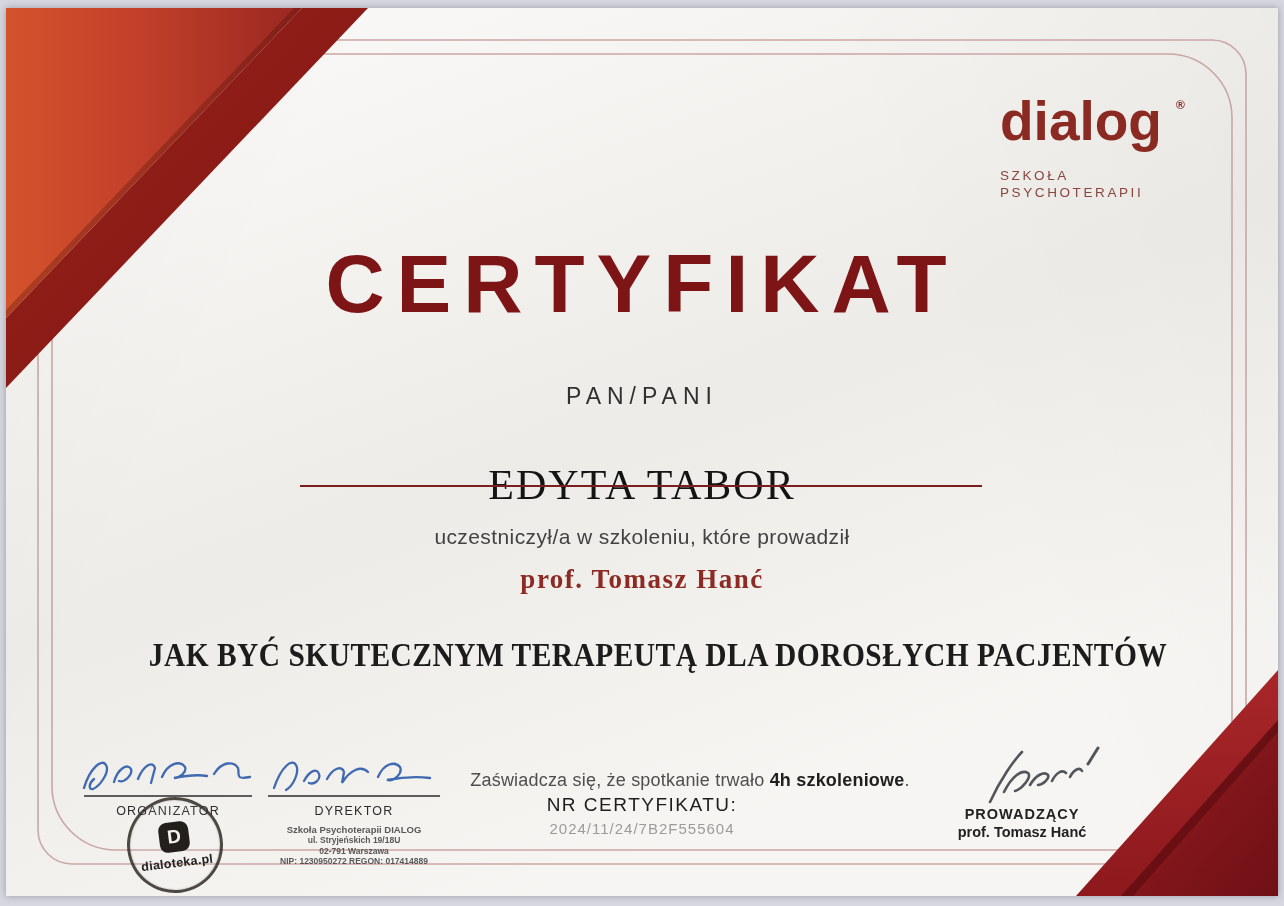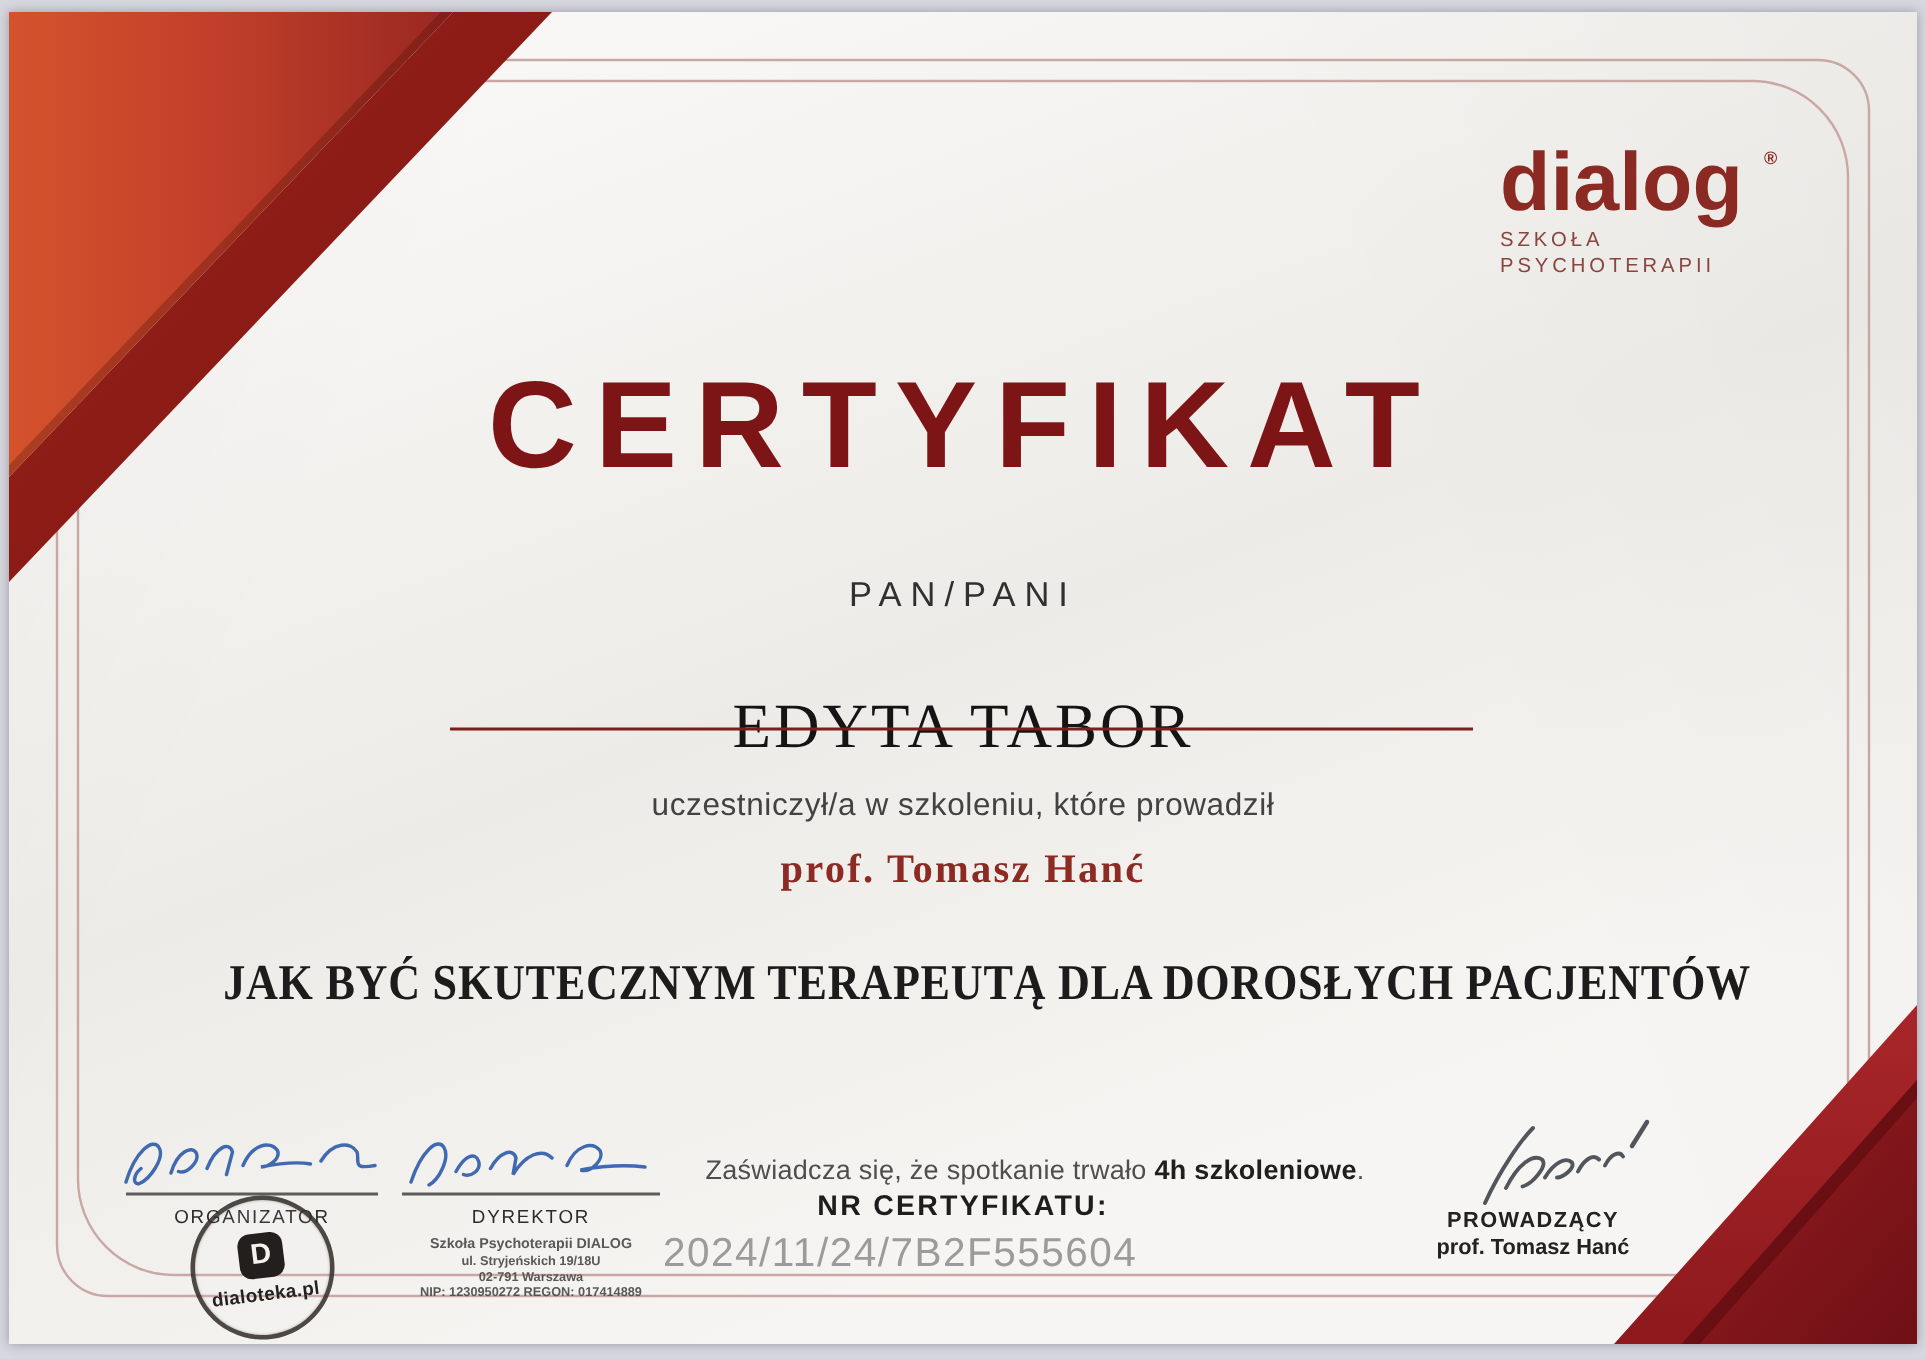--- a/index.html
+++ b/index.html
@@ -39,7 +39,7 @@
   .logo .sub{
     font-family:"Liberation Sans", sans-serif;
     color:#8a453e;font-size:13.5px;letter-spacing:2.6px;line-height:16.5px;
-    margin-top:6px;
+    margin-top:22px;
   }
 
   .title{

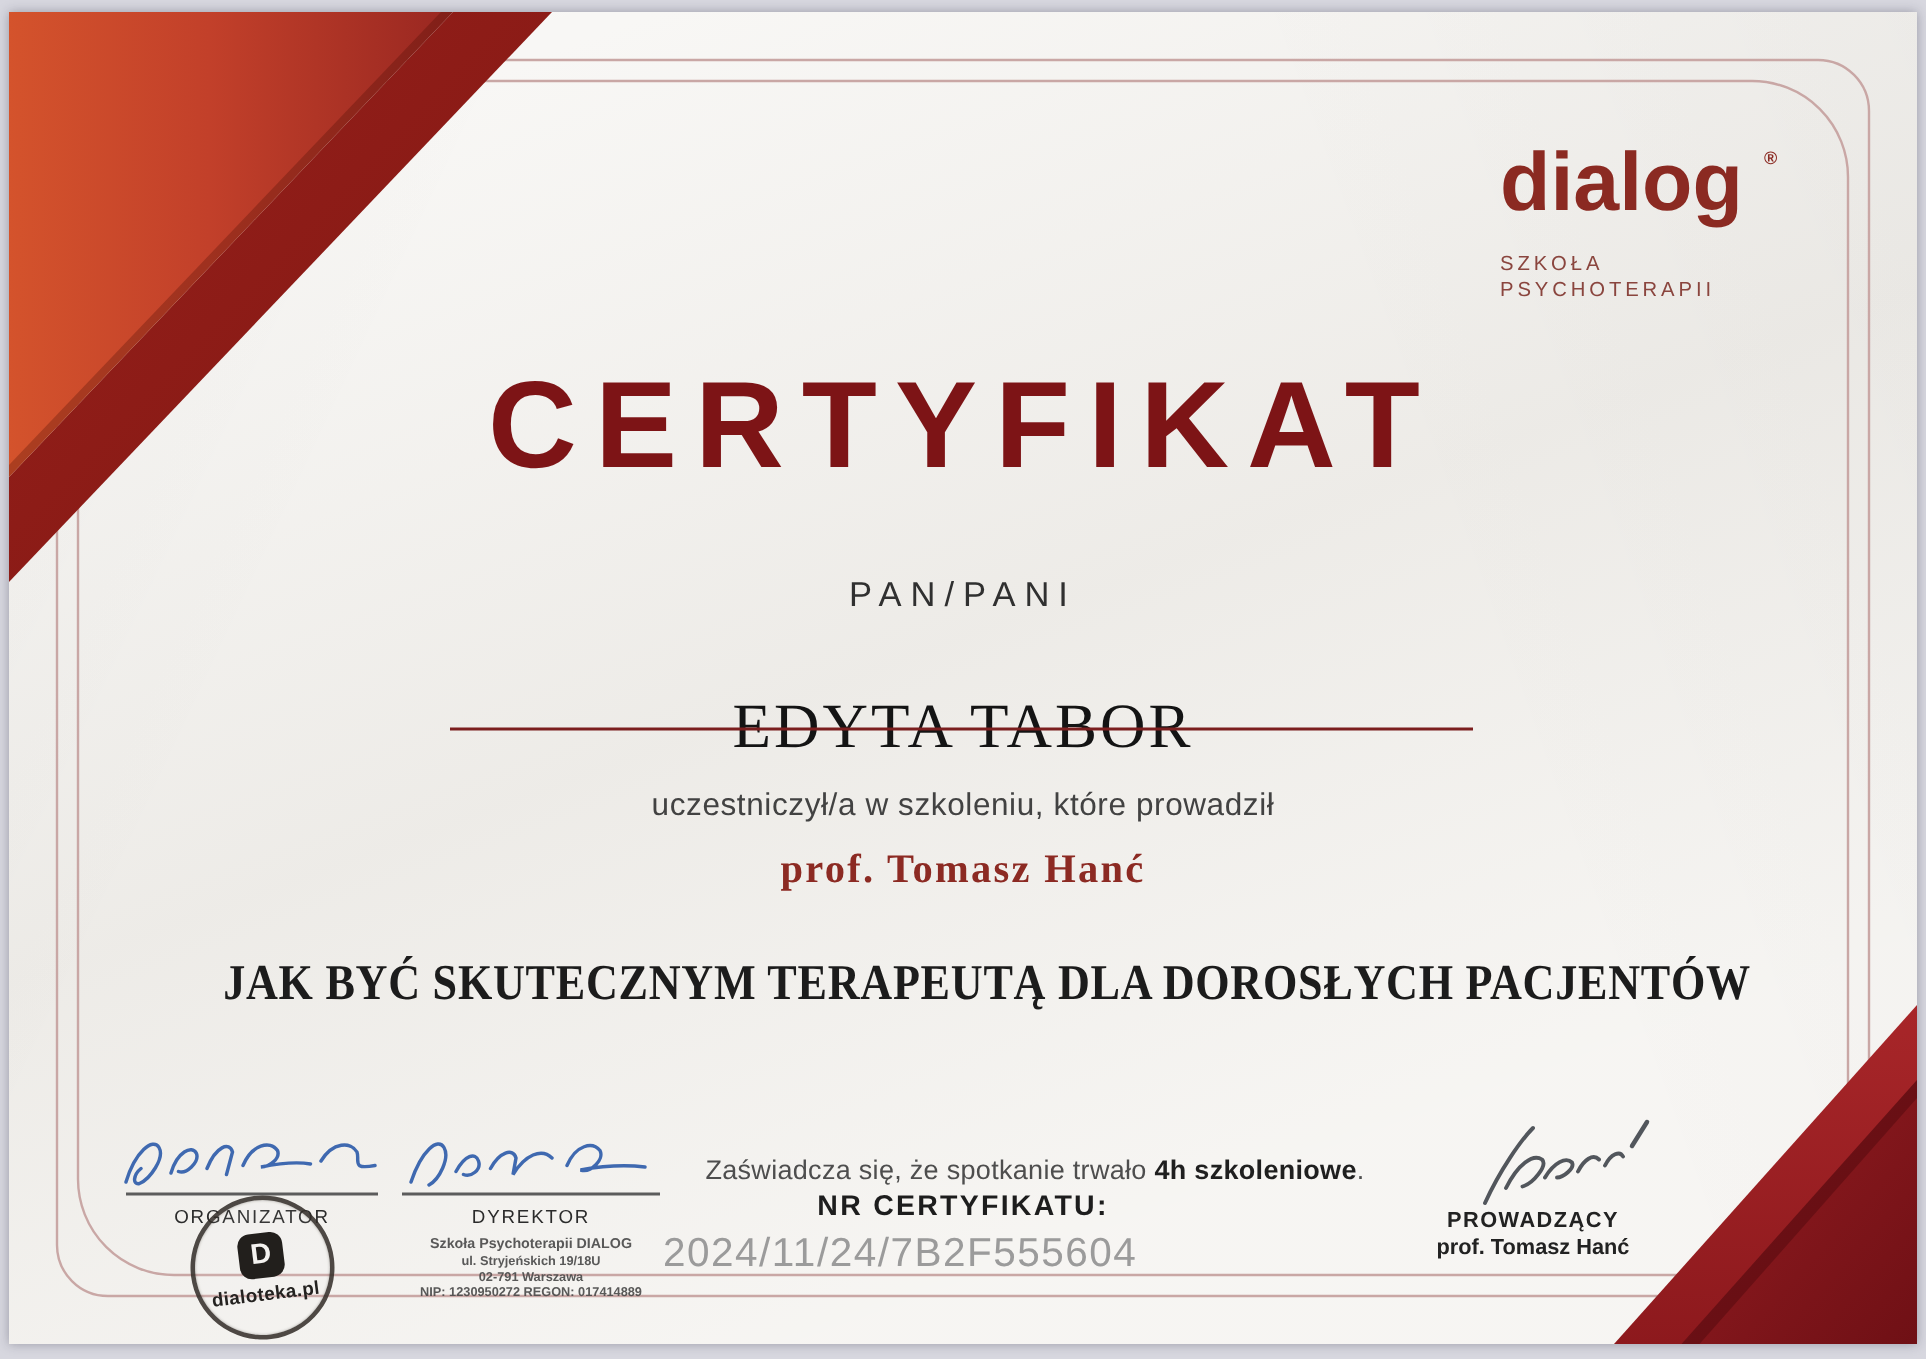--- a/index.html
+++ b/index.html
@@ -116,7 +116,7 @@
 
   .nr-label{
     left:436px;top:786px;width:400px;text-align:center;
-    font-size:19px;font-weight:700;letter-spacing:1.5px;color:#1d1d1d;
+    font-size:19px;font-weight:400;letter-spacing:1.5px;color:#1d1d1d;
   }
   .nr-value{
     left:436px;top:812px;width:400px;text-align:left;

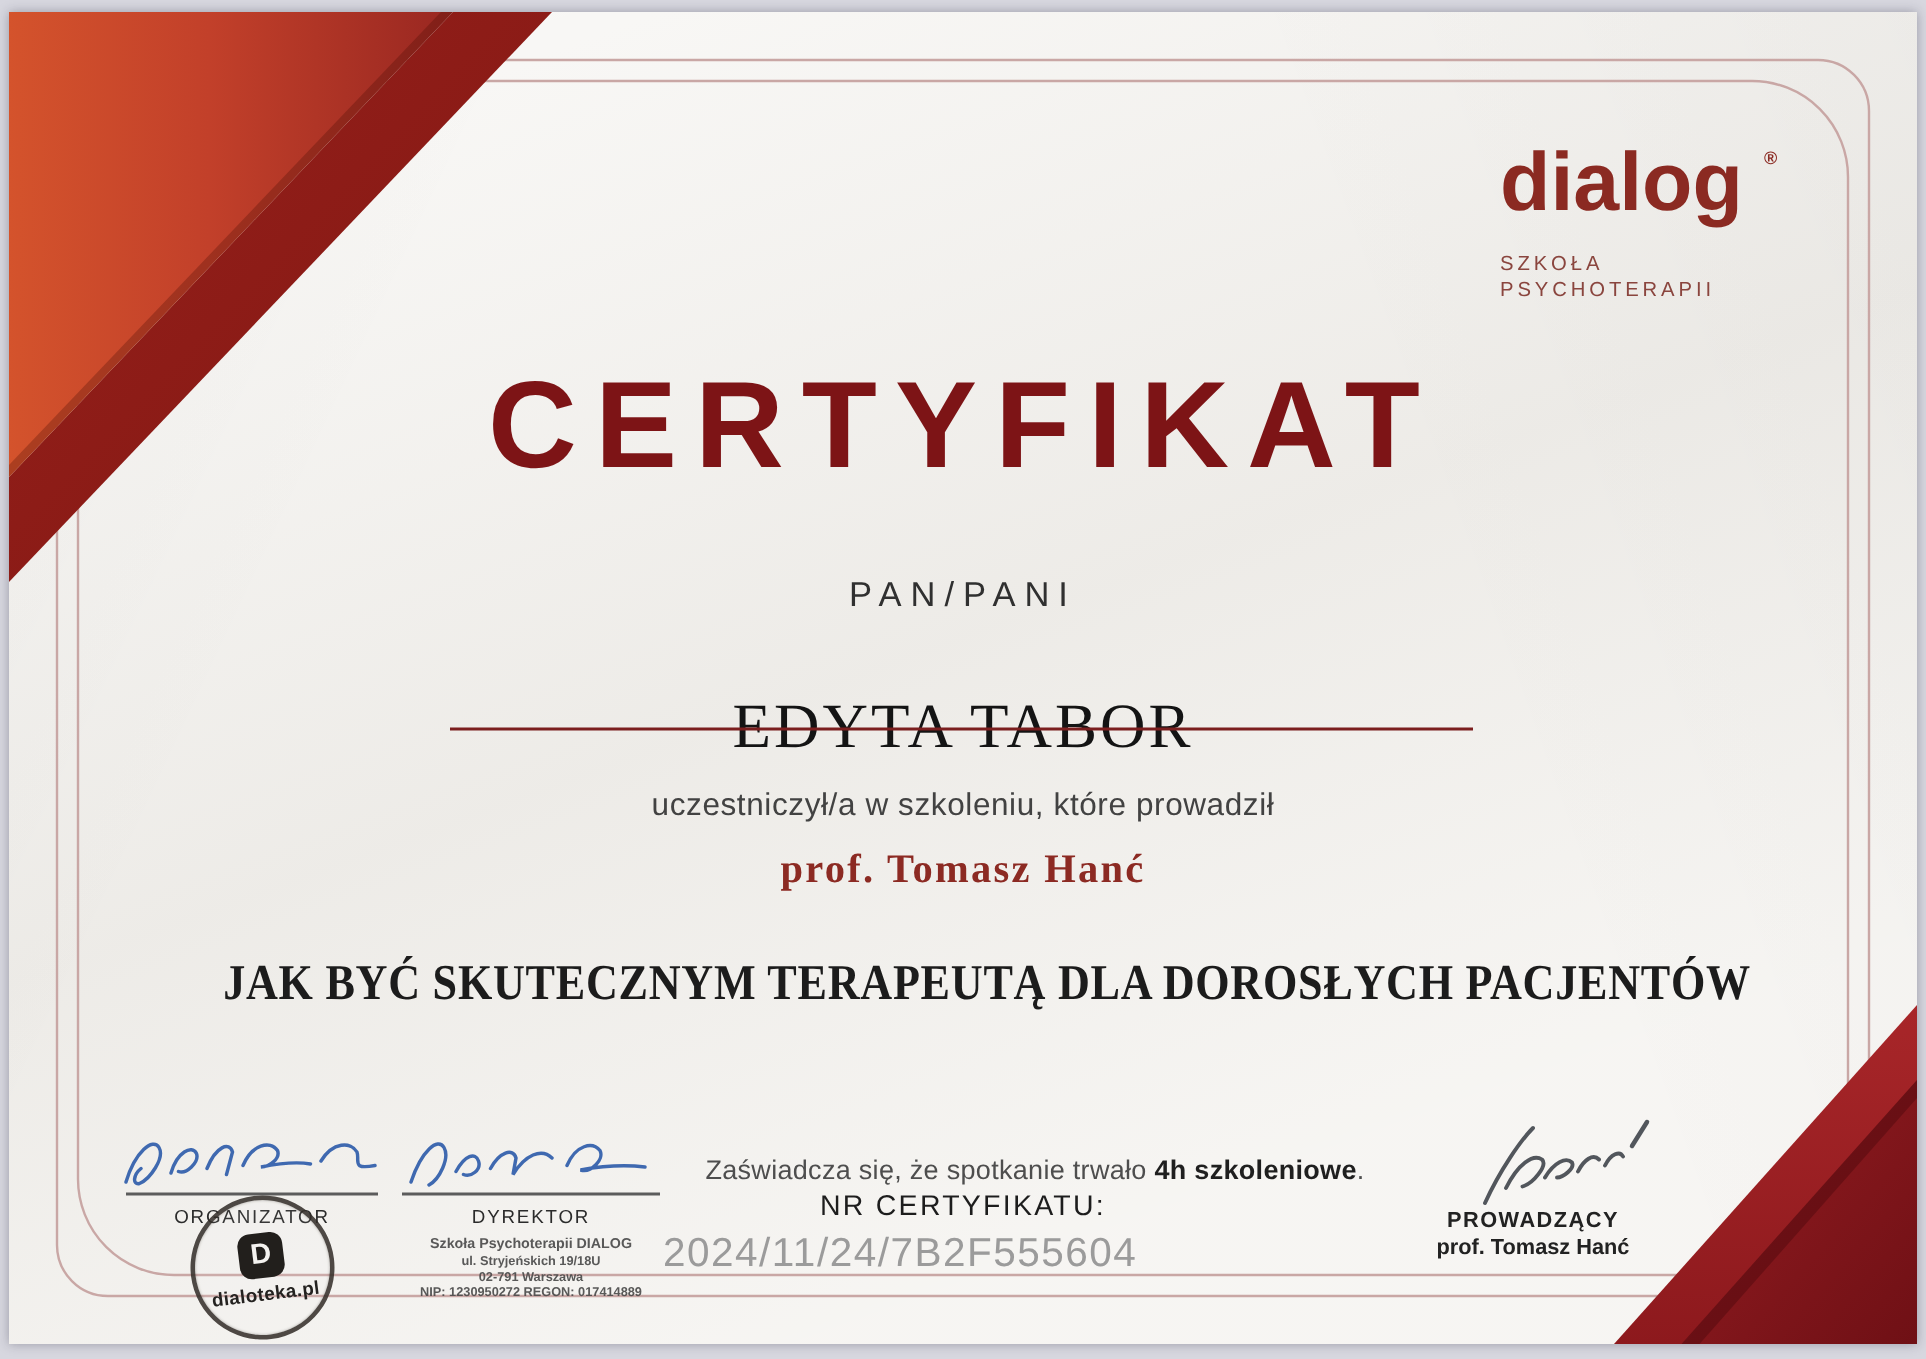--- a/index.html
+++ b/index.html
@@ -119,8 +119,8 @@
     font-size:19px;font-weight:400;letter-spacing:1.5px;color:#1d1d1d;
   }
   .nr-value{
-    left:436px;top:812px;width:400px;text-align:left;
-    font-size:27px;letter-spacing:1px;color:#9b9b9b;
+    left:436px;top:812px;width:400px;text-align:center;
+    font-size:15px;letter-spacing:1px;color:#9b9b9b;
   }
 
   .leader-role{

